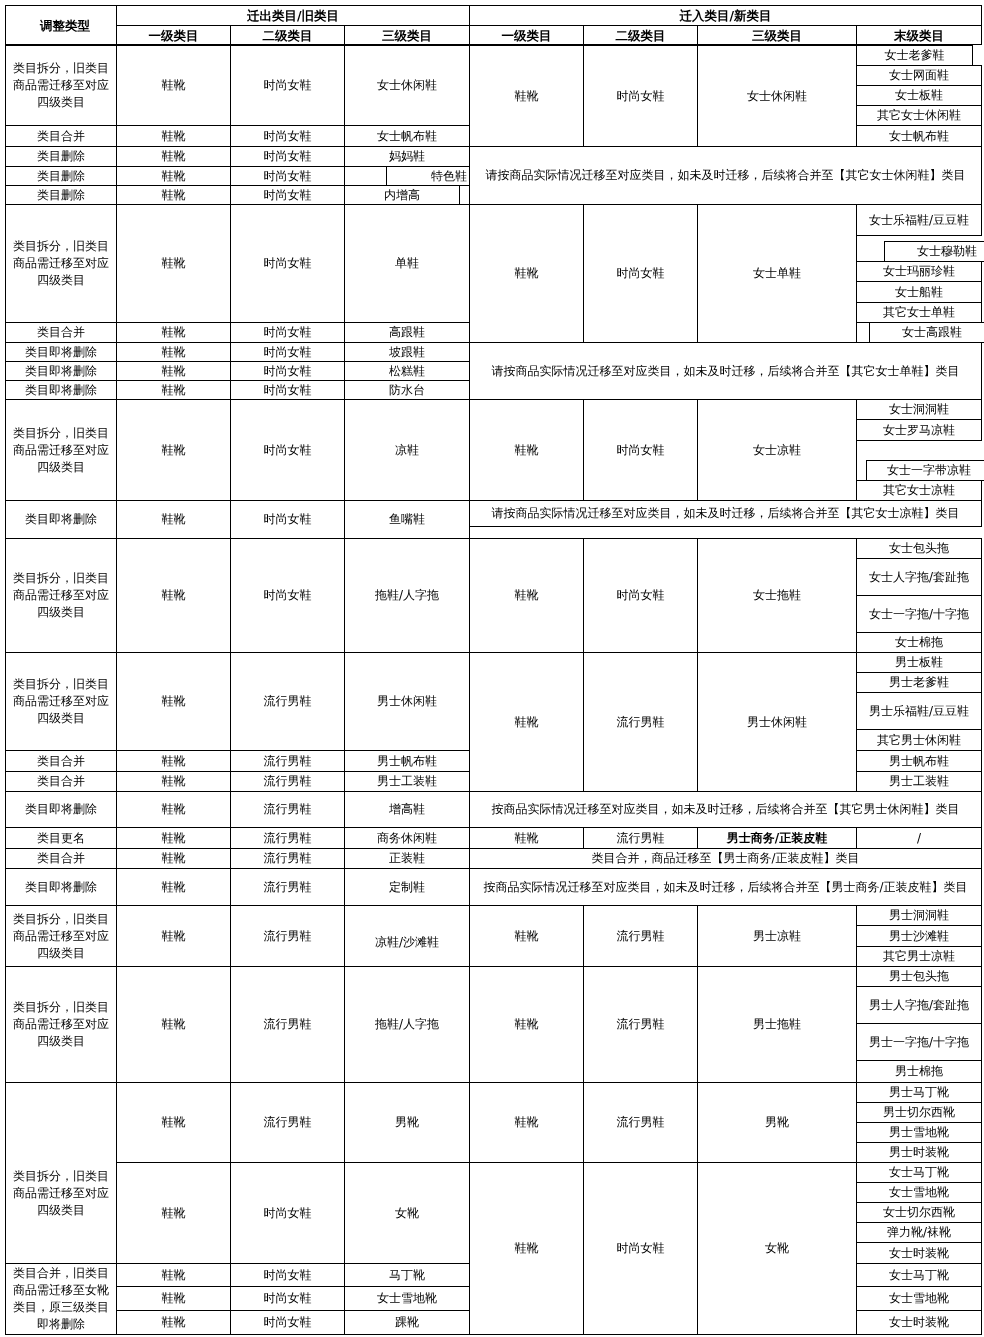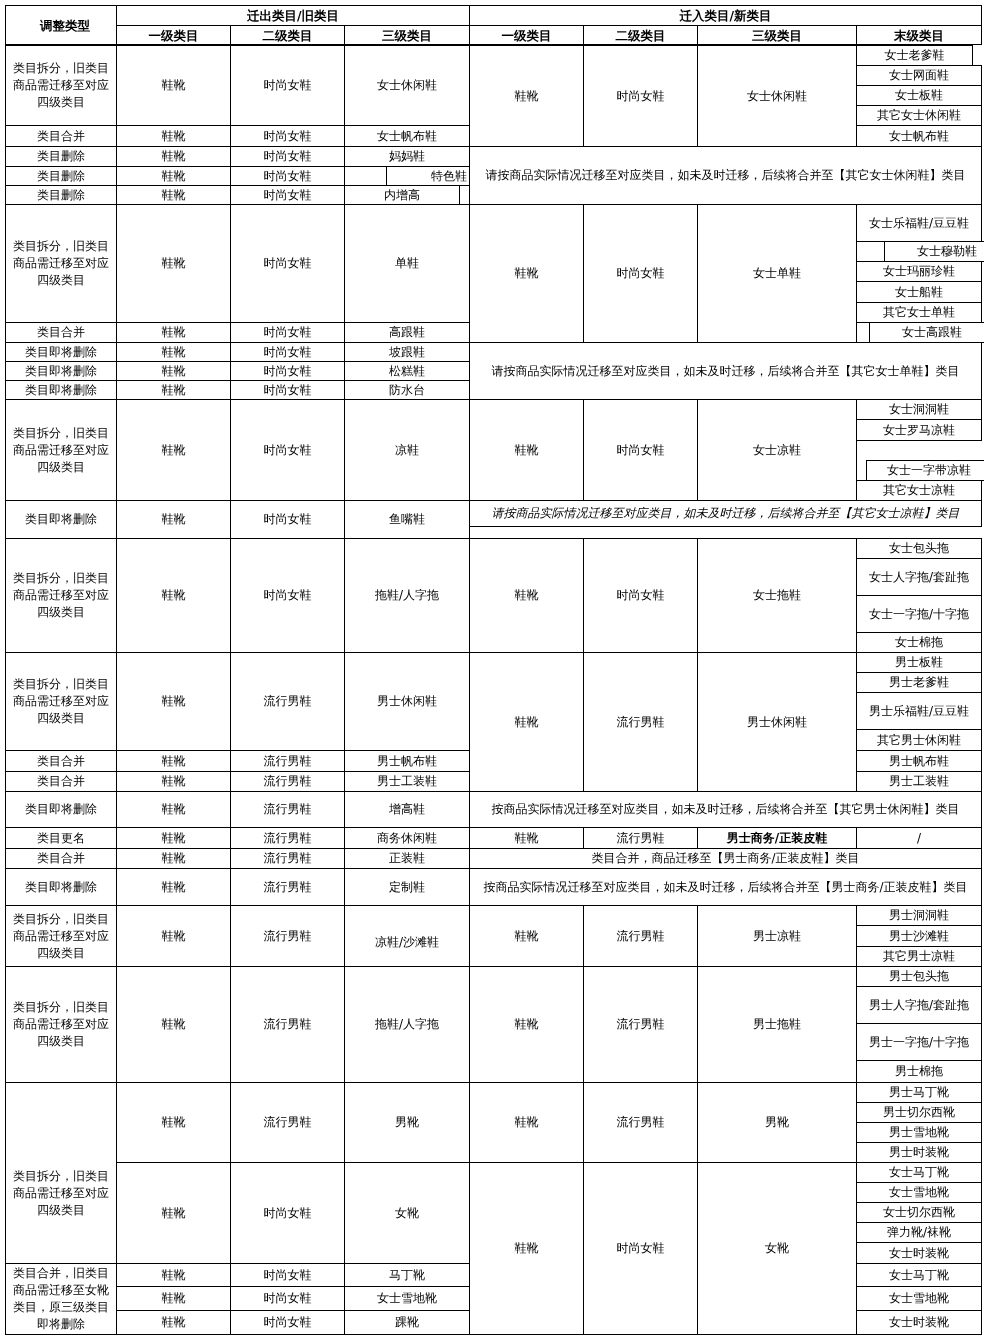--- a/index.html
+++ b/index.html
@@ -79,7 +79,7 @@
       <div class="c" style="left: 469px; top: 204px; width: 115px; height: 139px;">鞋靴</div>
       <div class="c" style="left: 583px; top: 204px; width: 115px; height: 139px;">时尚女鞋</div>
       <div class="c" style="left: 697px; top: 204px; width: 160px; height: 139px;">女士单鞋</div>
-      <div class="c" style="left: 856px; top: 204px; width: 126px; height: 38px;">女士乐福鞋/豆豆鞋</div>
+      <div class="c" style="left: 856px; top: 204px; width: 126px; height: 32px;">女士乐福鞋/豆豆鞋</div>
       <div class="c" style="left: 856px; top: 241px; width: 126px; height: 21px; margin-left: 28px;">女士穆勒鞋</div>
       <div class="c" style="left: 856px; top: 261px; width: 126px; height: 21px;">女士玛丽珍鞋</div>
       <div class="c" style="left: 856px; top: 281px; width: 126px; height: 22px;">女士船鞋</div>

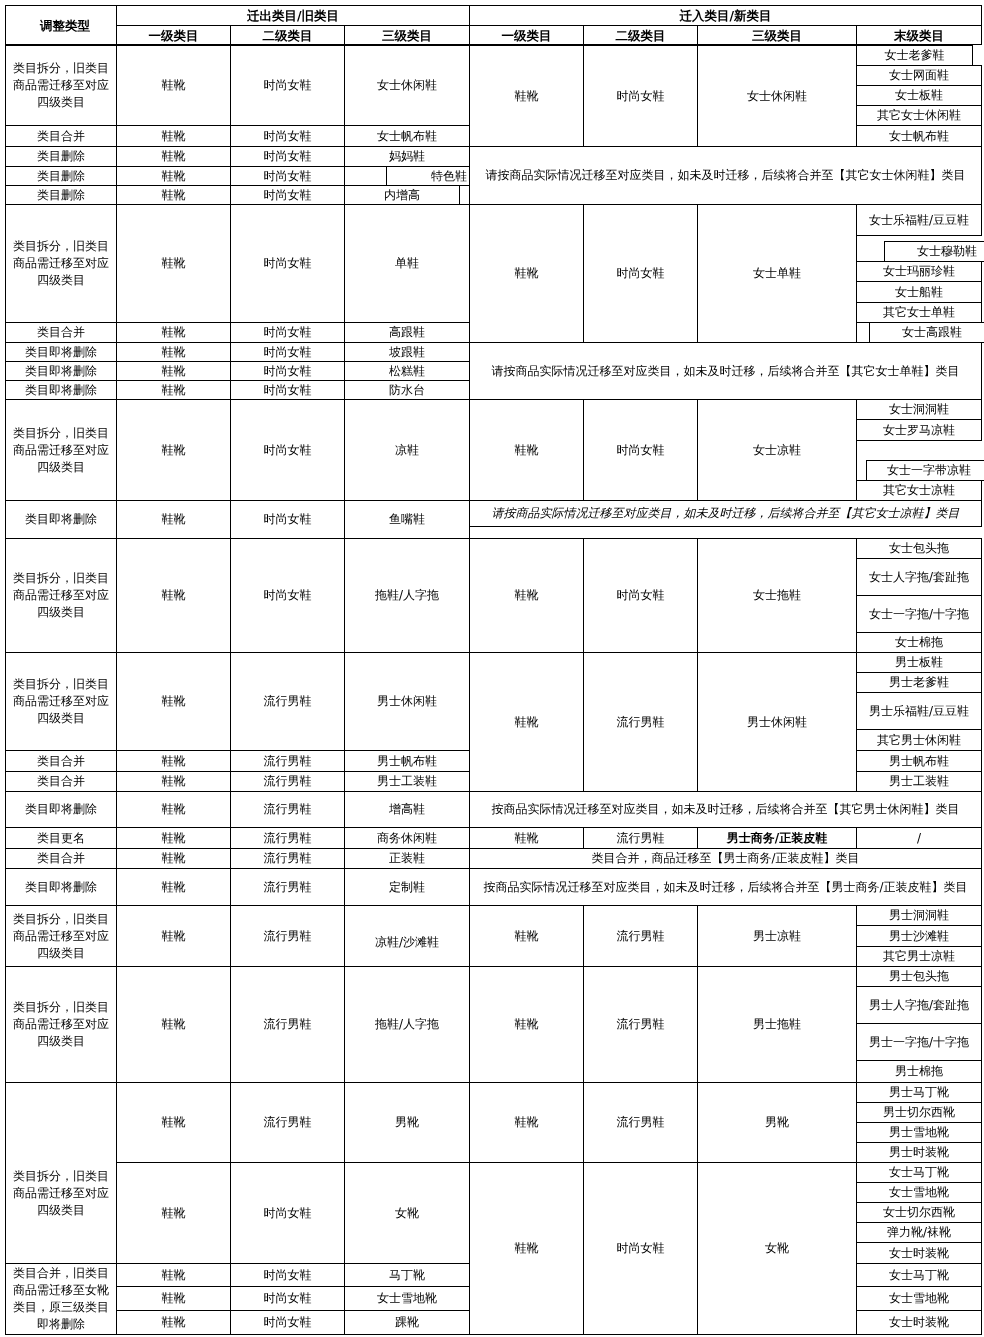--- a/index.html
+++ b/index.html
@@ -102,7 +102,7 @@
       <div class="c" style="left: 116px; top: 500px; width: 115px; height: 39px;">鞋靴</div>
       <div class="c" style="left: 230px; top: 500px; width: 115px; height: 39px;">时尚女鞋</div>
       <div class="c" style="left: 344px; top: 500px; width: 126px; height: 39px;">鱼嘴鞋</div>
-      <div class="c note" style="left: 469px; top: 500px; width: 513px; height: 27px; font-style: italic;">请按商品实际情况迁移至对应类目，如未及时迁移，后续将合并至【其它女士凉鞋】类目</div>
+      <div class="c note" style="left: 469px; top: 500px; width: 513px; height: 27px;">请按商品实际情况迁移至对应类目，如未及时迁移，后续将合并至【其它女士凉鞋】类目</div>
       <div class="c" style="left: 5px; top: 538px; width: 112px; height: 115px;">类目拆分，旧类目商品需迁移至对应四级类目</div>
       <div class="c" style="left: 116px; top: 538px; width: 115px; height: 115px;">鞋靴</div>
       <div class="c" style="left: 230px; top: 538px; width: 115px; height: 115px;">时尚女鞋</div>

